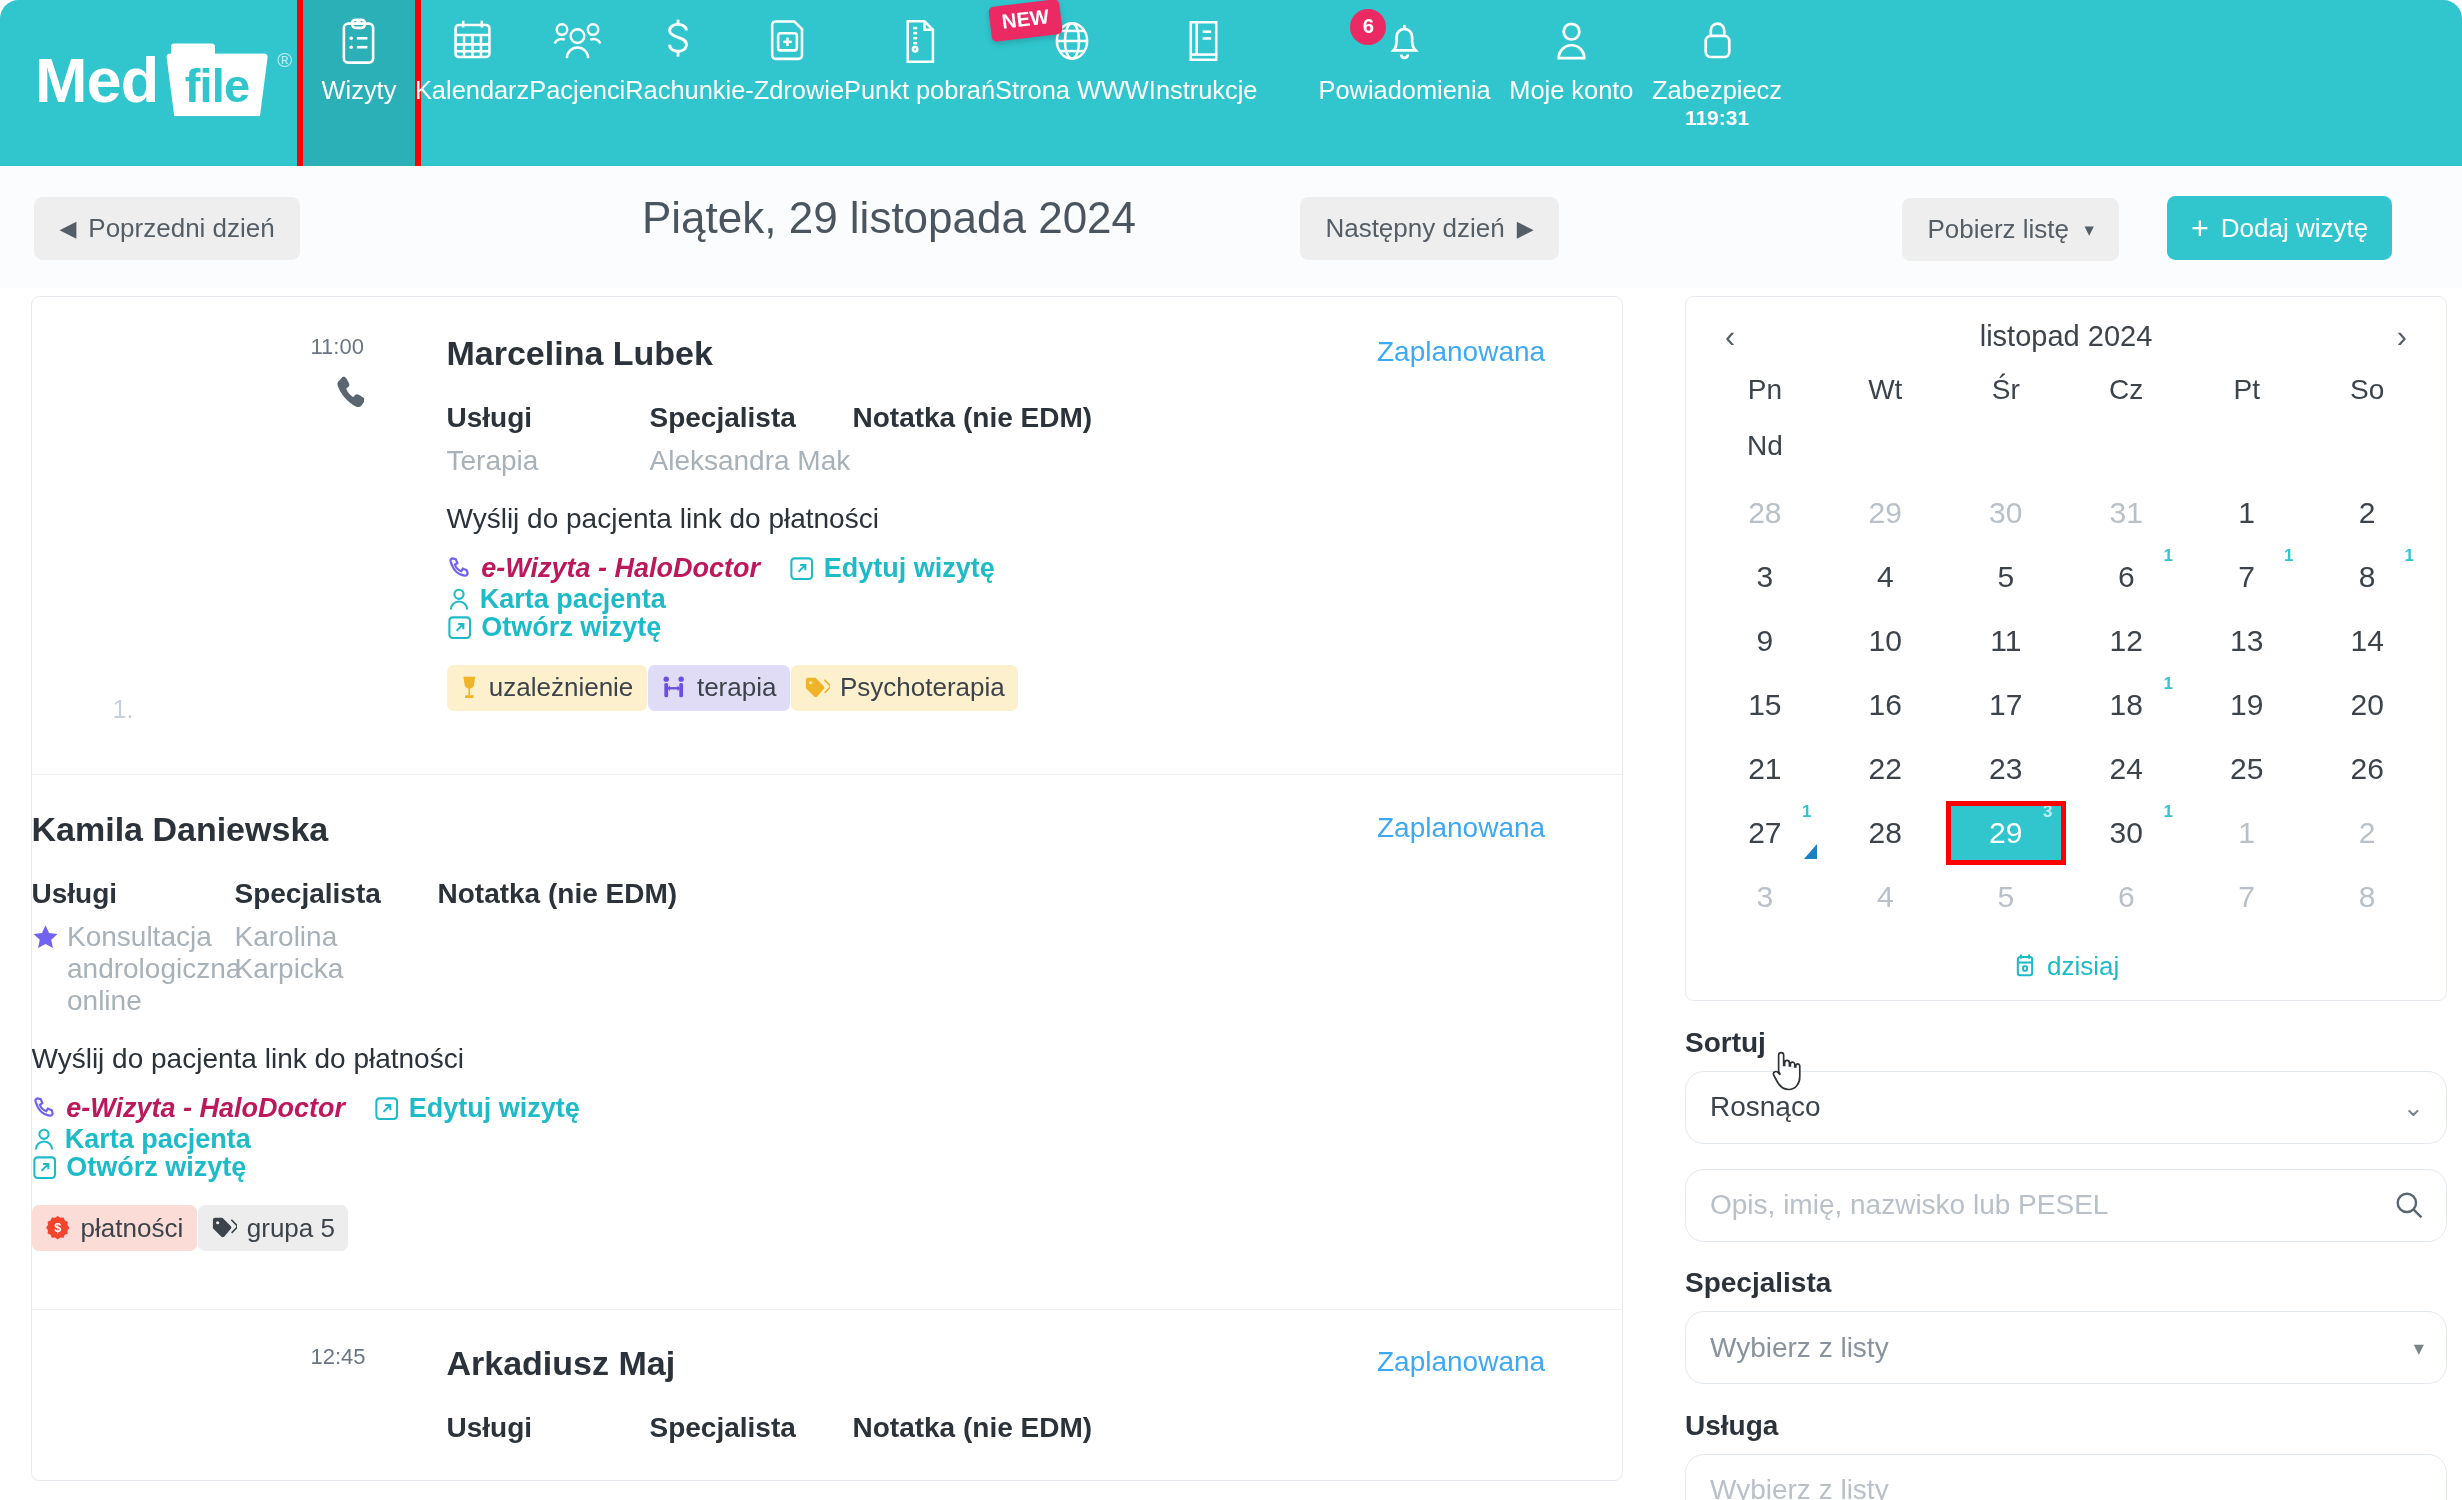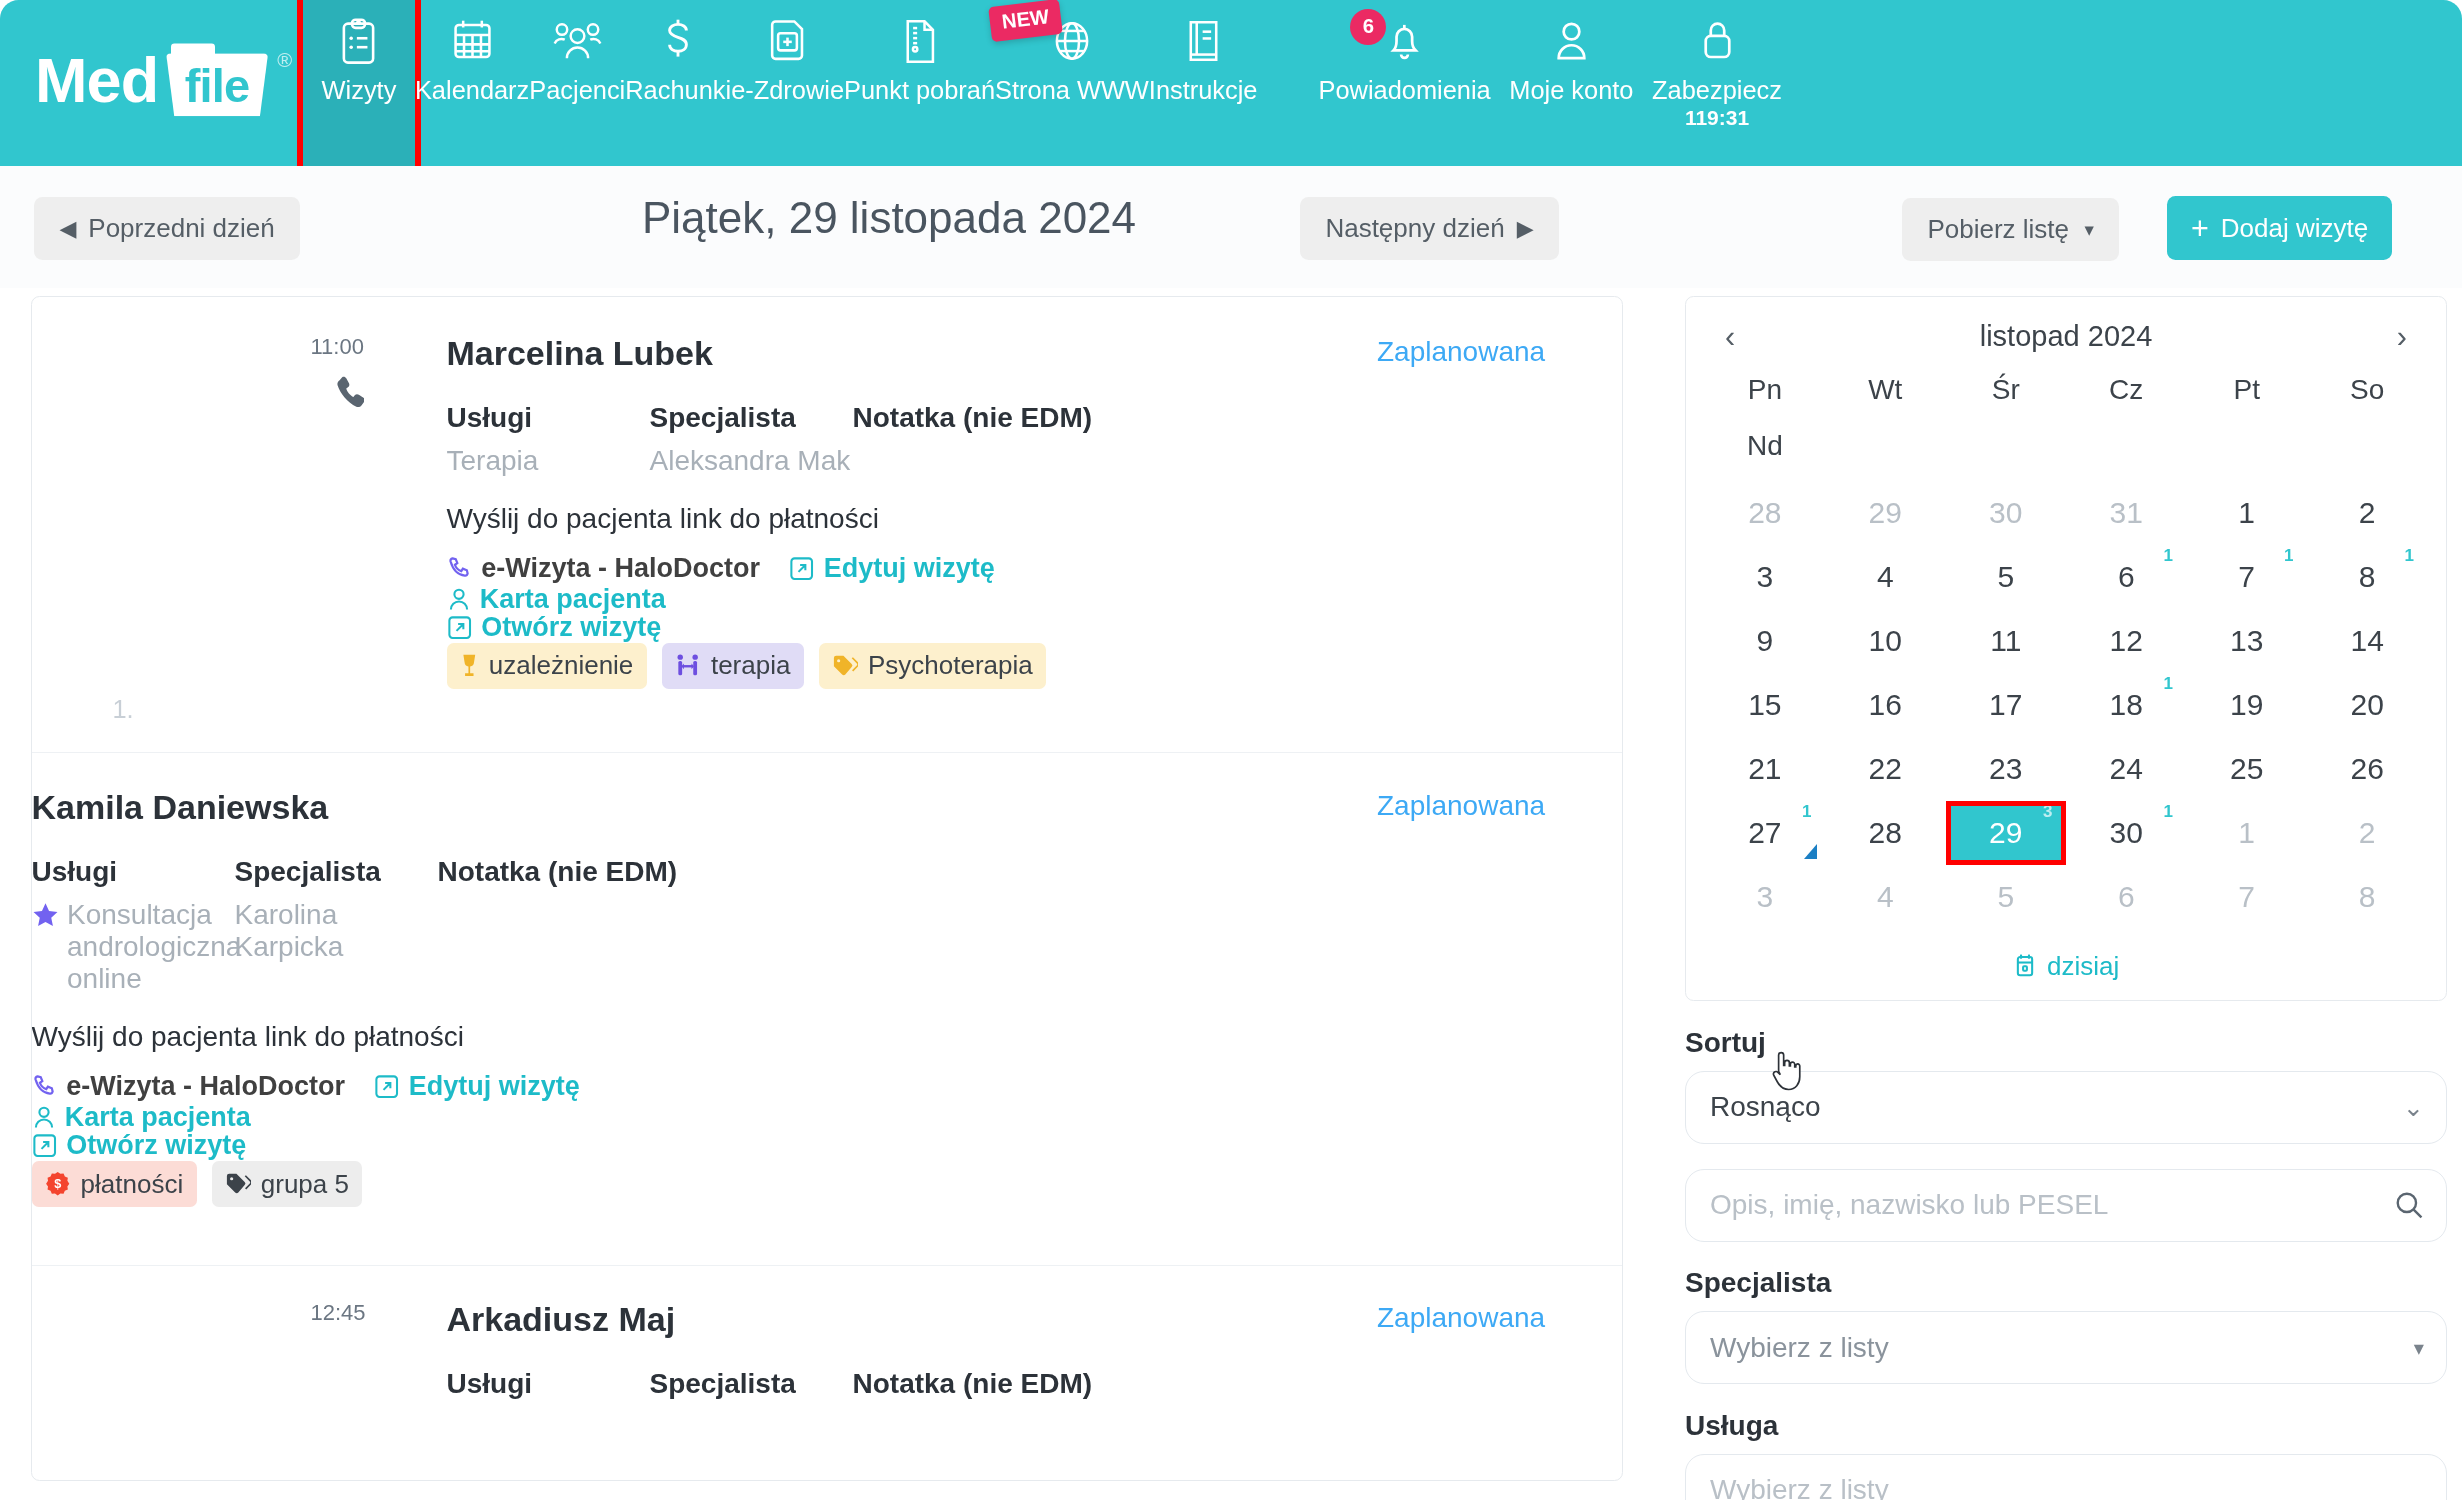--- a/index.html
+++ b/index.html
@@ -191,7 +191,7 @@
     font-size: 27px; font-weight: bold;
     color: #1dbbc8; cursor: pointer; white-space: nowrap;
   }
-  .alink.purple { color: #404040; }
+  .alink.purple { color: #be185d; font-style: italic; }
   .appt-tags {
     display: flex; gap: 15px; align-items: center;
   }

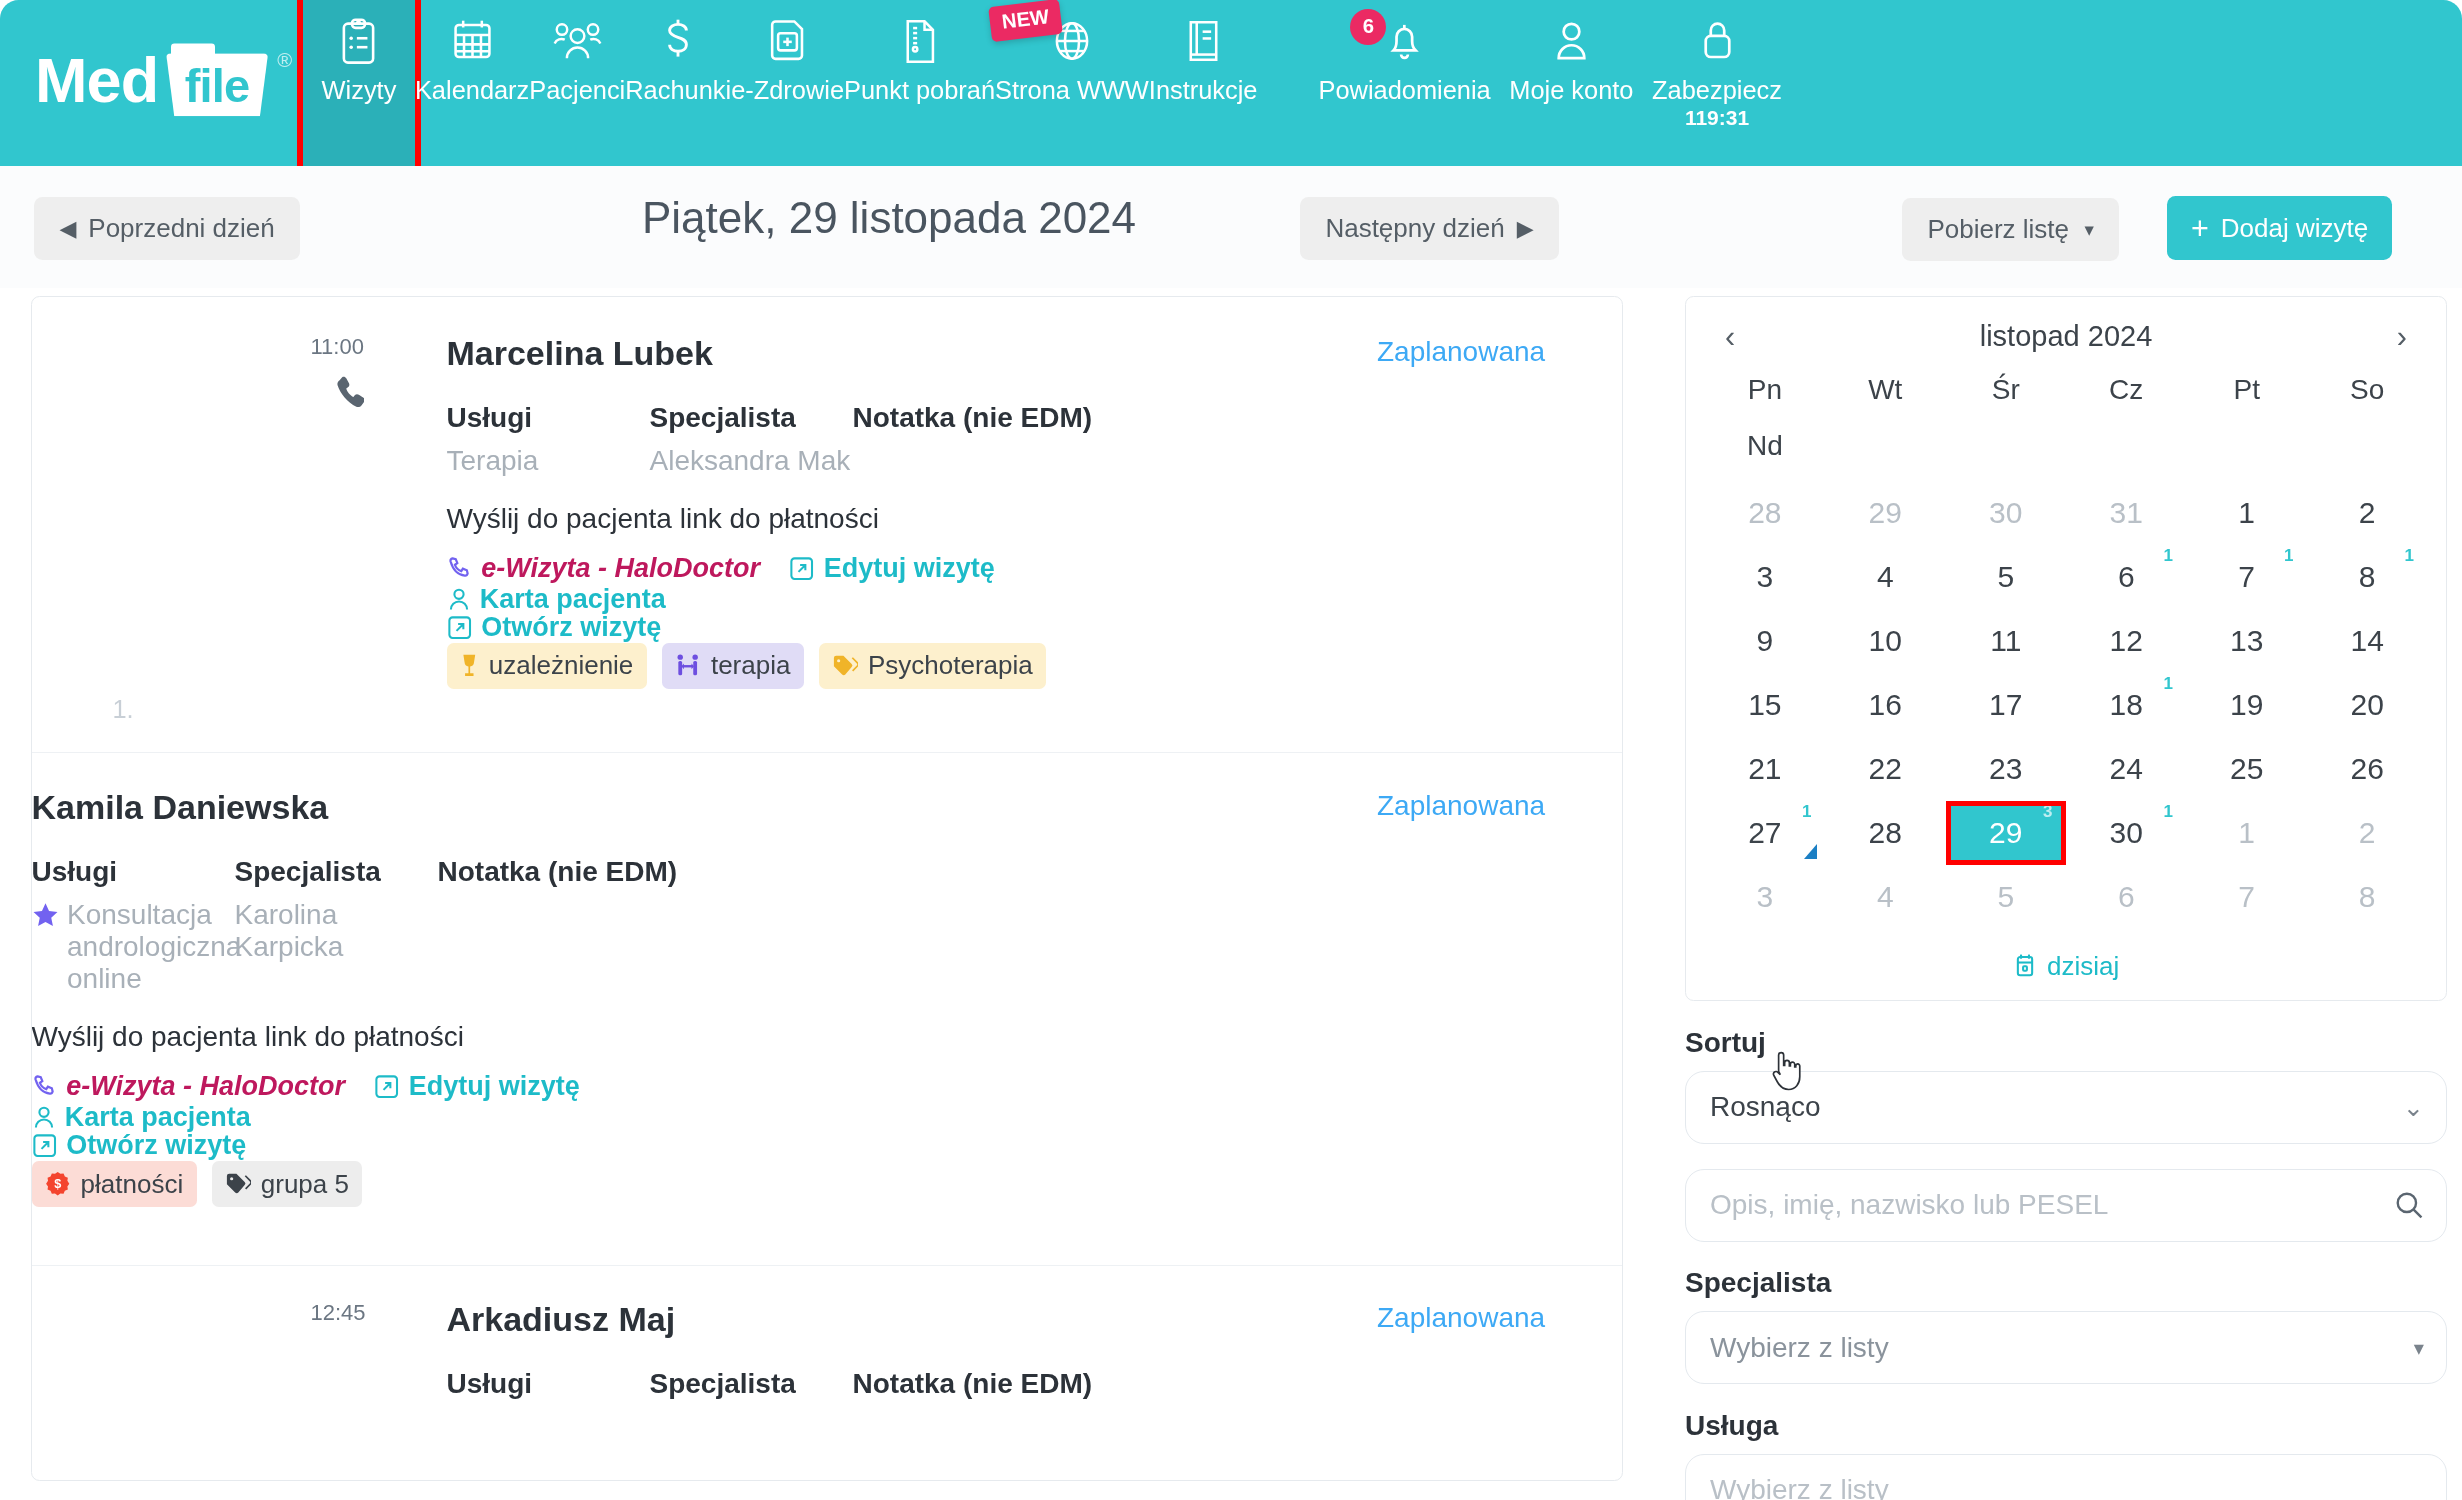--- a/index.html
+++ b/index.html
@@ -193,7 +193,7 @@
   }
   .alink.purple { color: #be185d; font-style: italic; }
   .appt-tags {
-    display: flex; gap: 15px; align-items: center;
+    margin-top: 22px; display: flex; gap: 1px; align-items: center;
   }
   .tag {
     display: inline-flex; align-items: center; gap: 10.2px;

